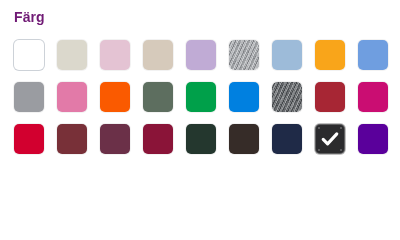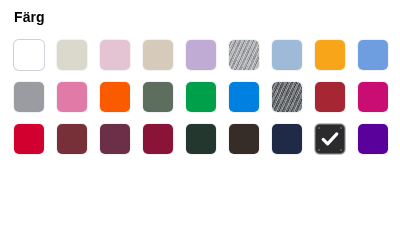--- a/index.html
+++ b/index.html
@@ -28,7 +28,7 @@
     font-size: 14px;
     line-height: 16px;
     font-weight: 700;
-    color: #000000;
+    color: #701a75;
     letter-spacing: 0.1px;
     white-space: nowrap;
   }

